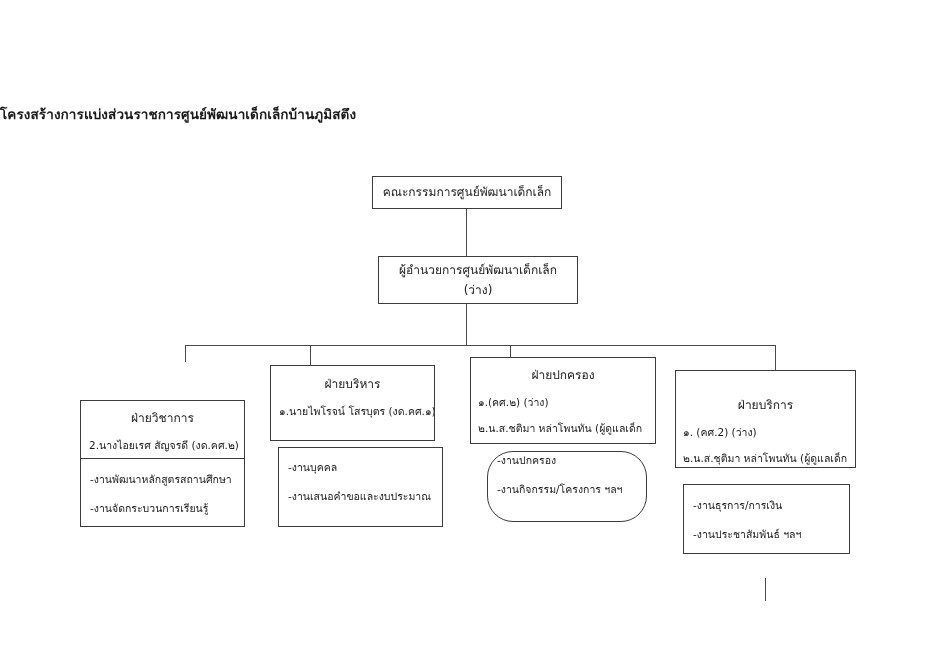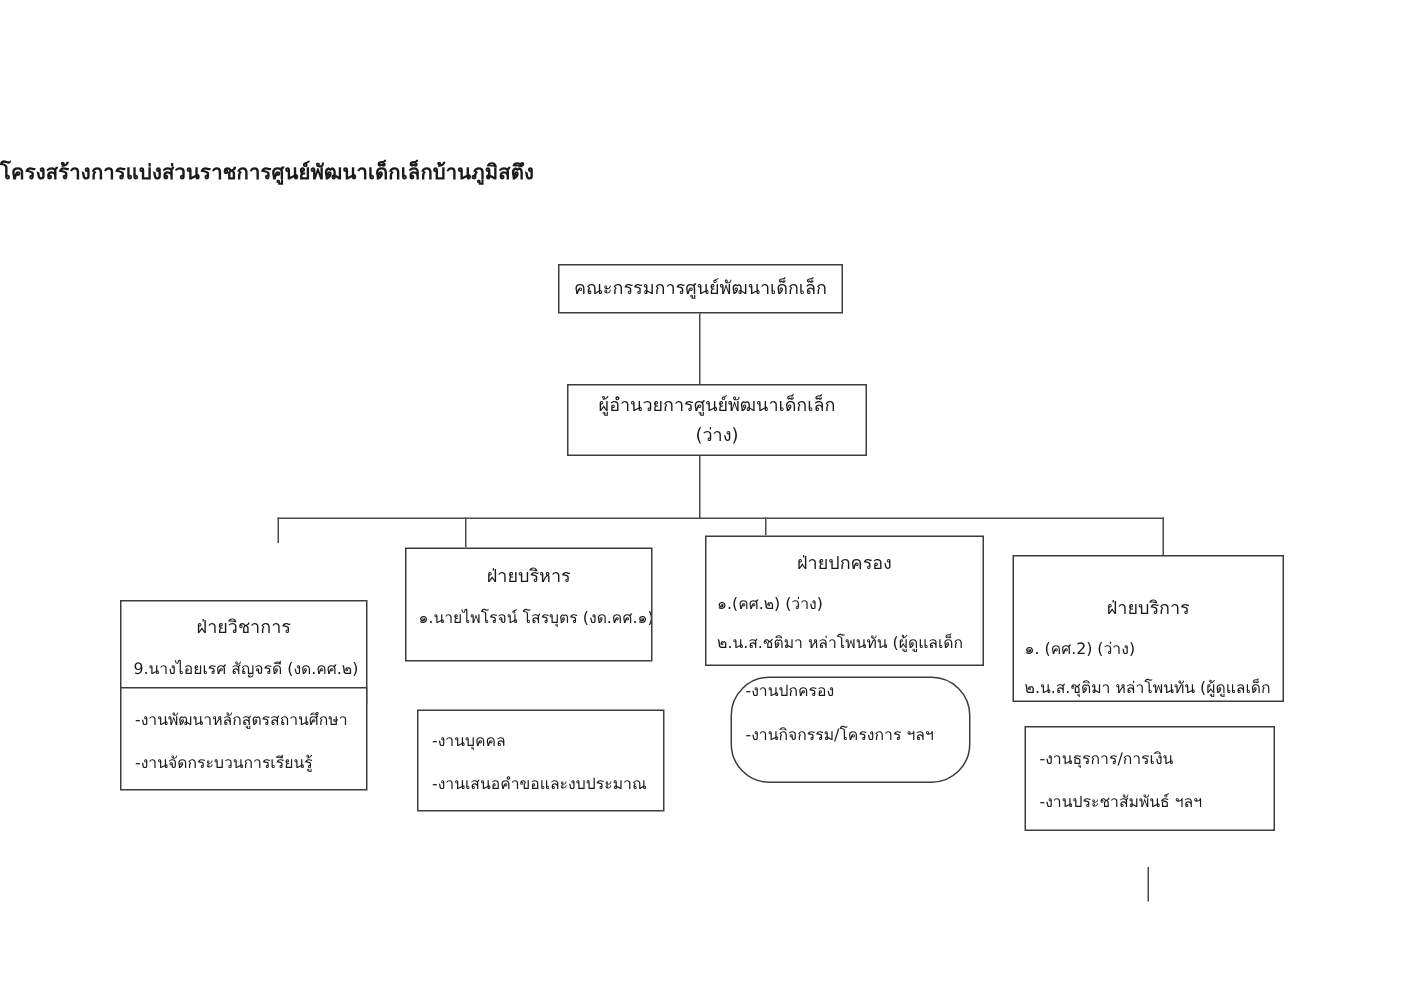--- a/index.html
+++ b/index.html
@@ -207,7 +207,7 @@
 
   <div class="box" id="dept-academic">
     <div class="dept-head">ฝ่ายวิชาการ</div>
-    <div class="dept-member">9.นางไอยเรศ สัญจรดี  (งด.คศ.๒)</div>
+    <div class="dept-member">2.นางไอยเรศ สัญจรดี  (งด.คศ.๒)</div>
   </div>
 
   <div class="box" id="dept-admin">

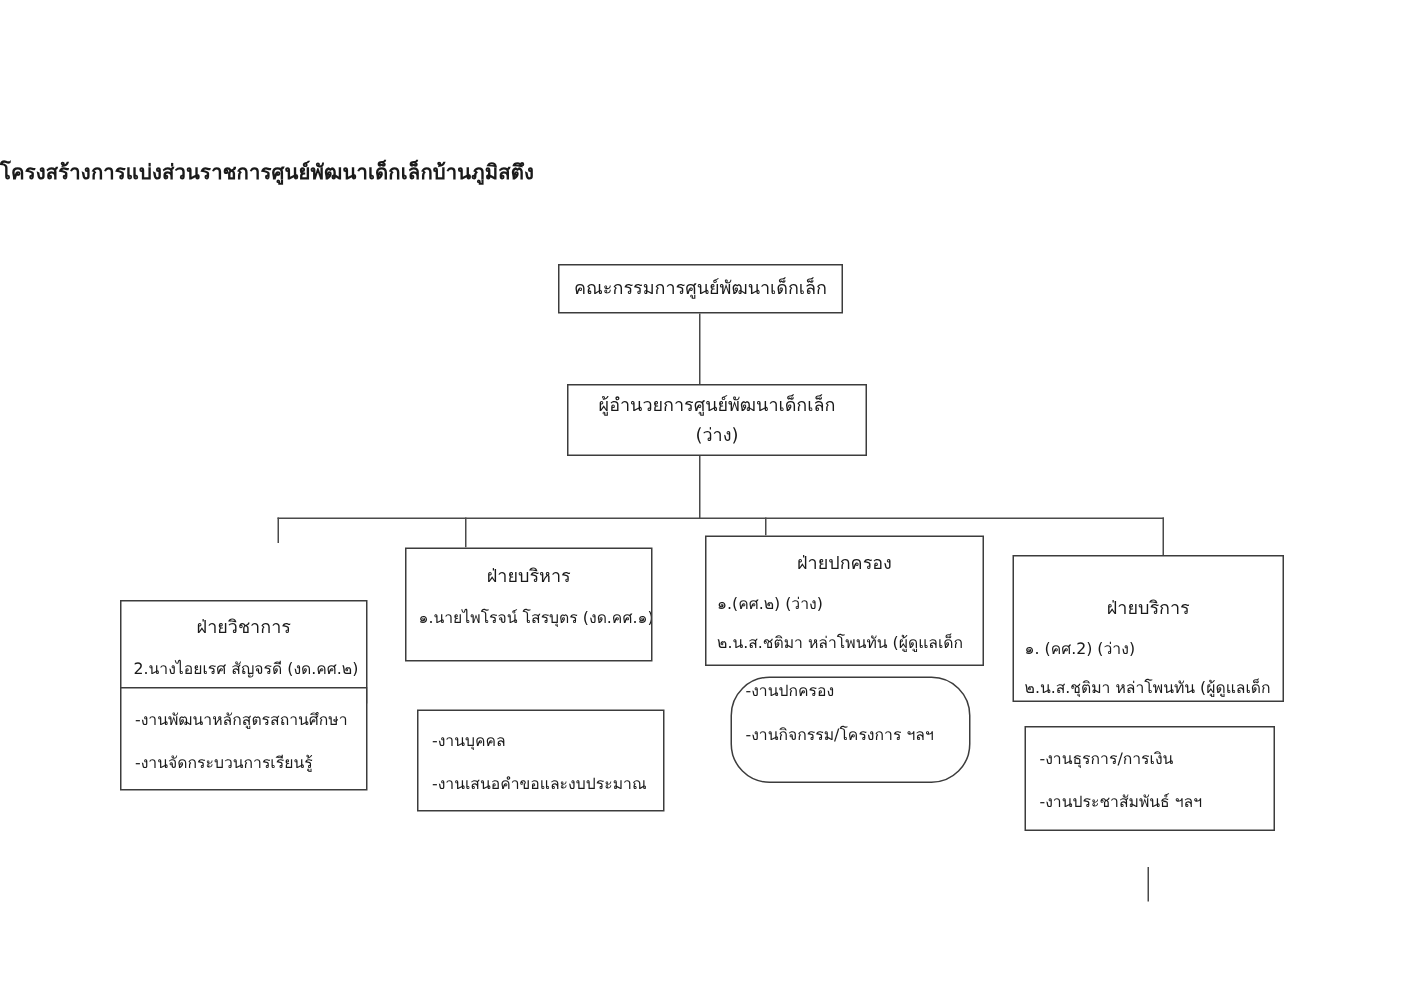--- a/index.html
+++ b/index.html
@@ -135,9 +135,9 @@
   }
   #tasks-admin {
     left: 278px;
-    top: 473px;
-    width: 165px;
-    height: 68px;
+    top: 447px;
+    width: 165px;
+    height: 80px;
     padding: 11px 9px 0 9px;
   }
   #tasks-governance {

